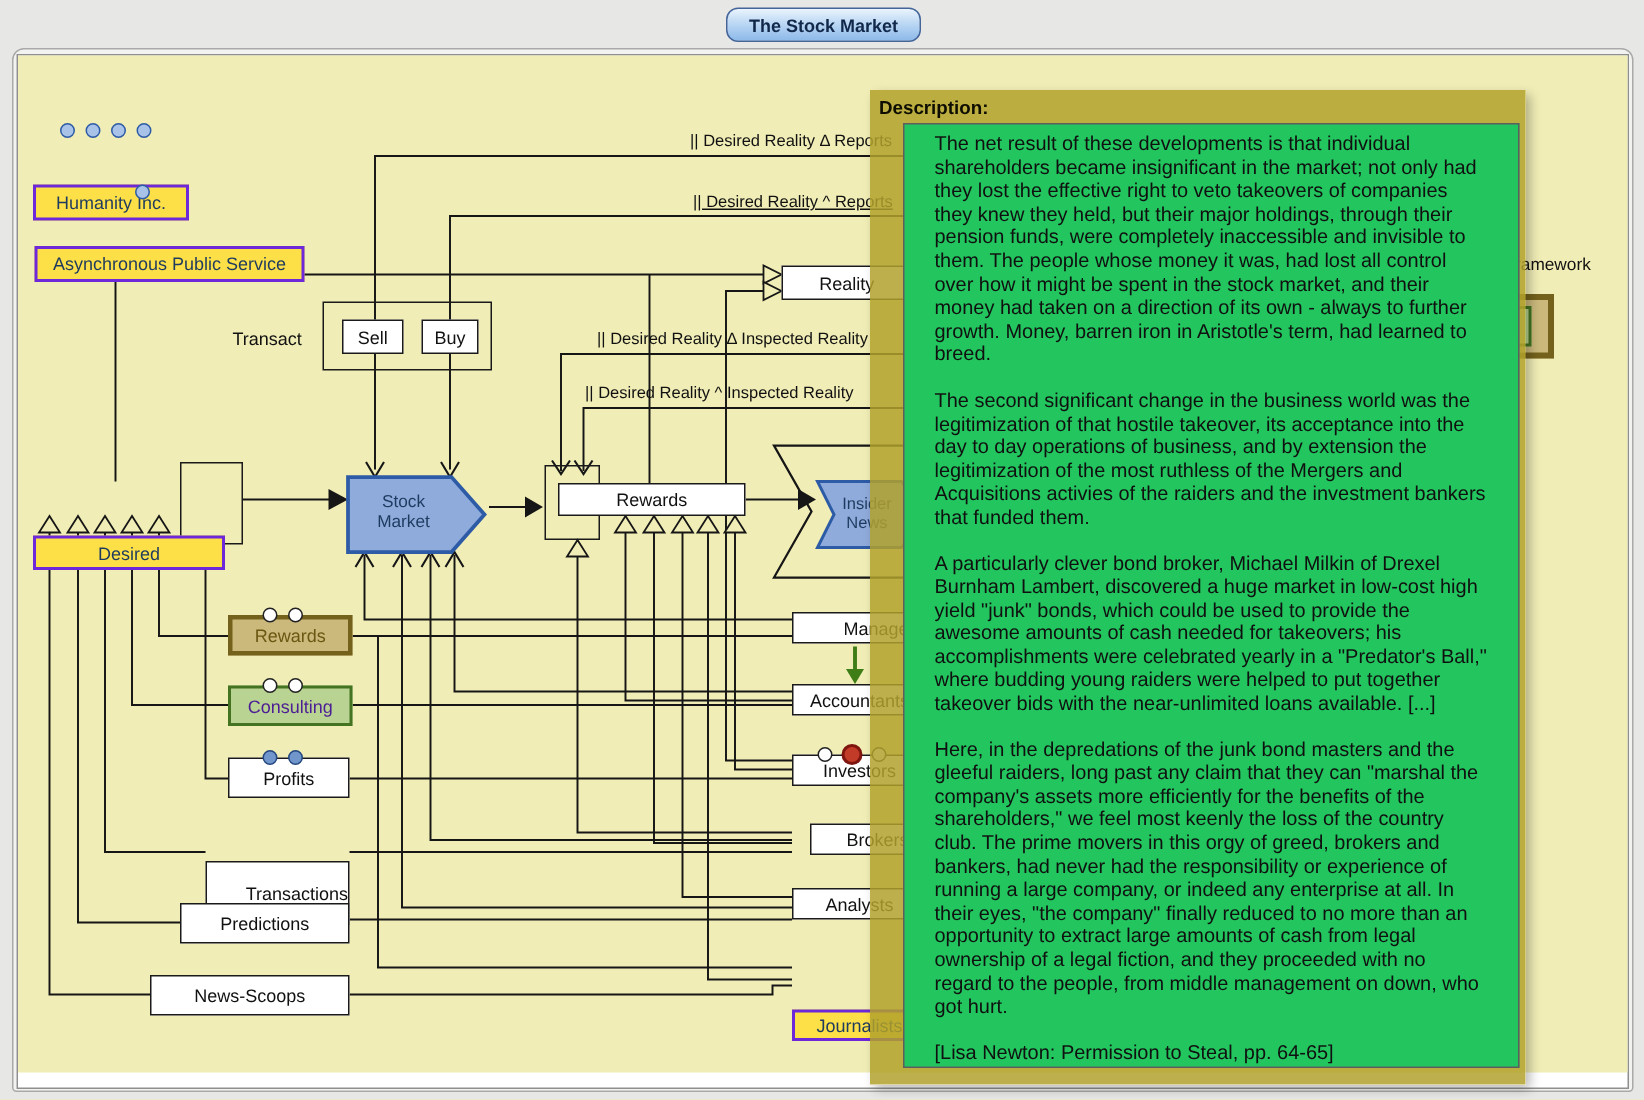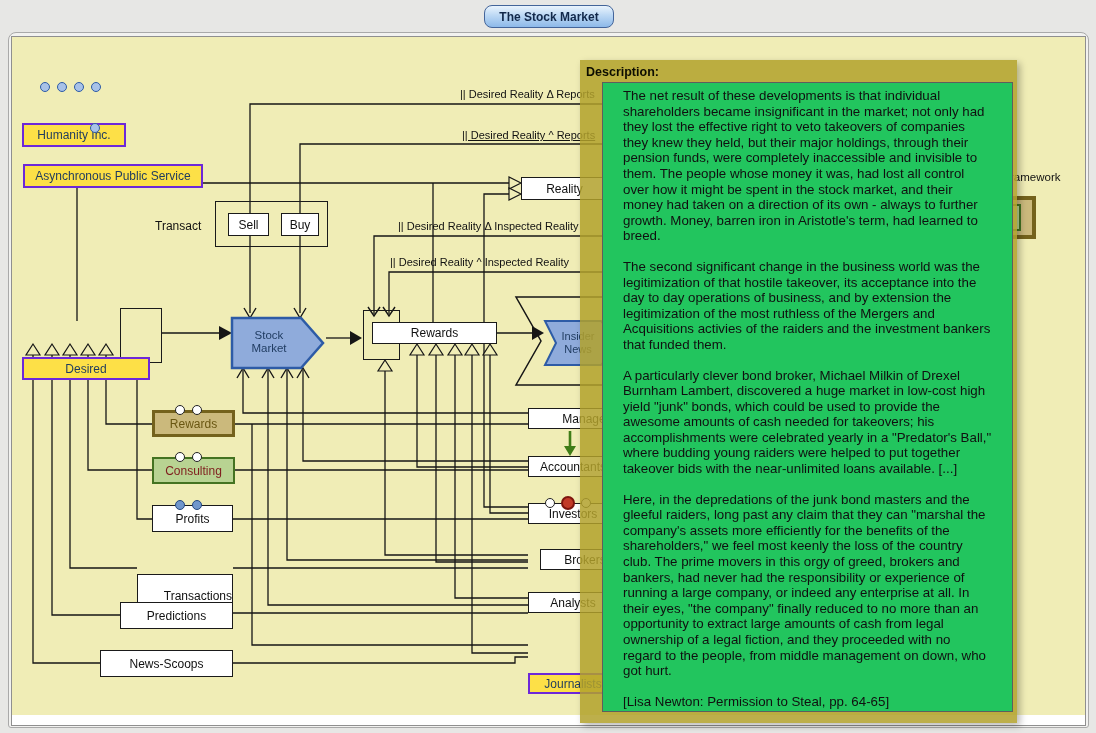--- a/index.html
+++ b/index.html
@@ -23,7 +23,7 @@
     display:flex;align-items:center;justify-content:center;font-size:12px;color:#111;text-align:center;}
   .node.blue{background:#fde047;border:2px solid #6d28d9;color:#1e3a5f;margin-top:36px;}
   .node.tan{background:#cbb97c;border:3px solid #74621c;color:#6a5712;}
-  .node.green{background:#b8d392;border:2.5px solid #447321;color:#7f1d1d;}
+  .node.green{background:#b8d392;border:2.5px solid #447321;color:#4c1d95;}
   .container-box{position:absolute;box-sizing:border-box;border:1.5px solid #1a1a1a;background:transparent;}
   .lbl{position:absolute;font-size:11px;color:#111;white-space:nowrap;}
   .pent-text{position:absolute;font-size:11.5px;color:#1e3a5f;text-align:center;line-height:13px;}

